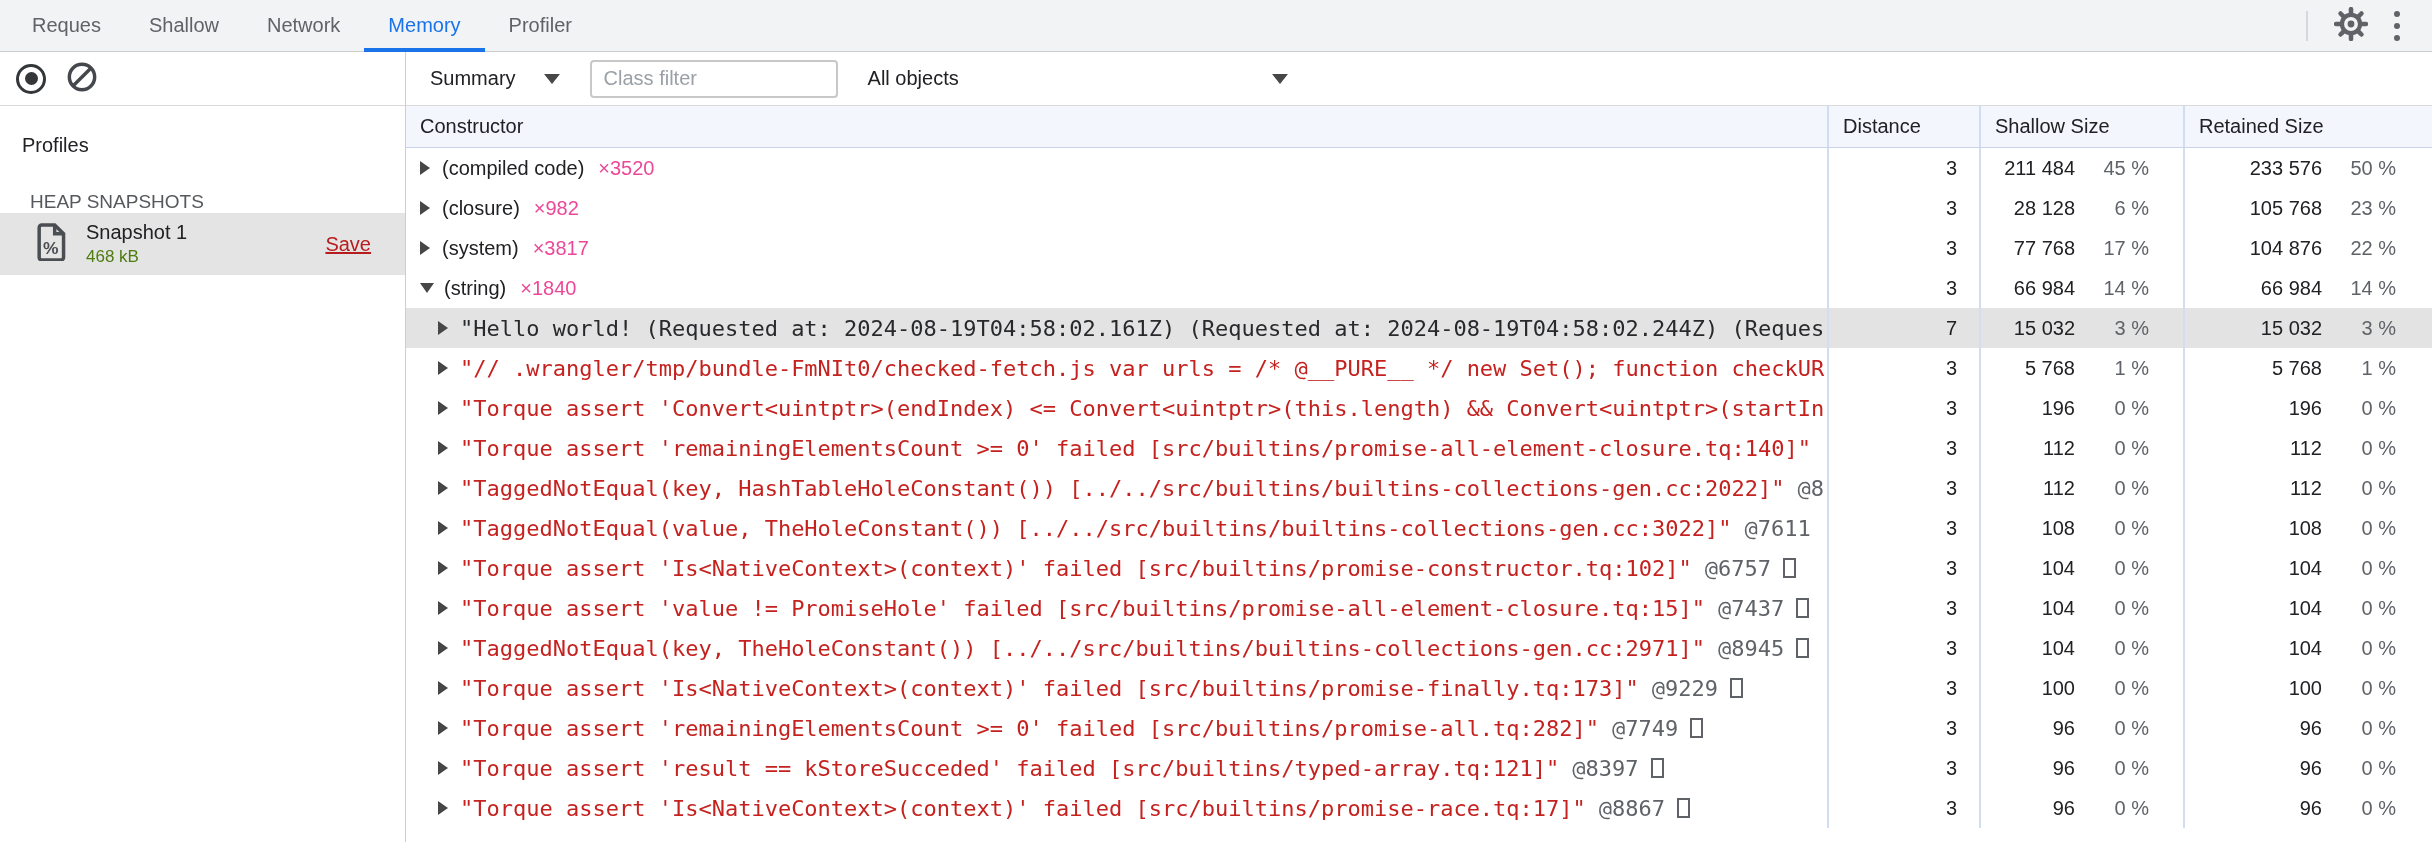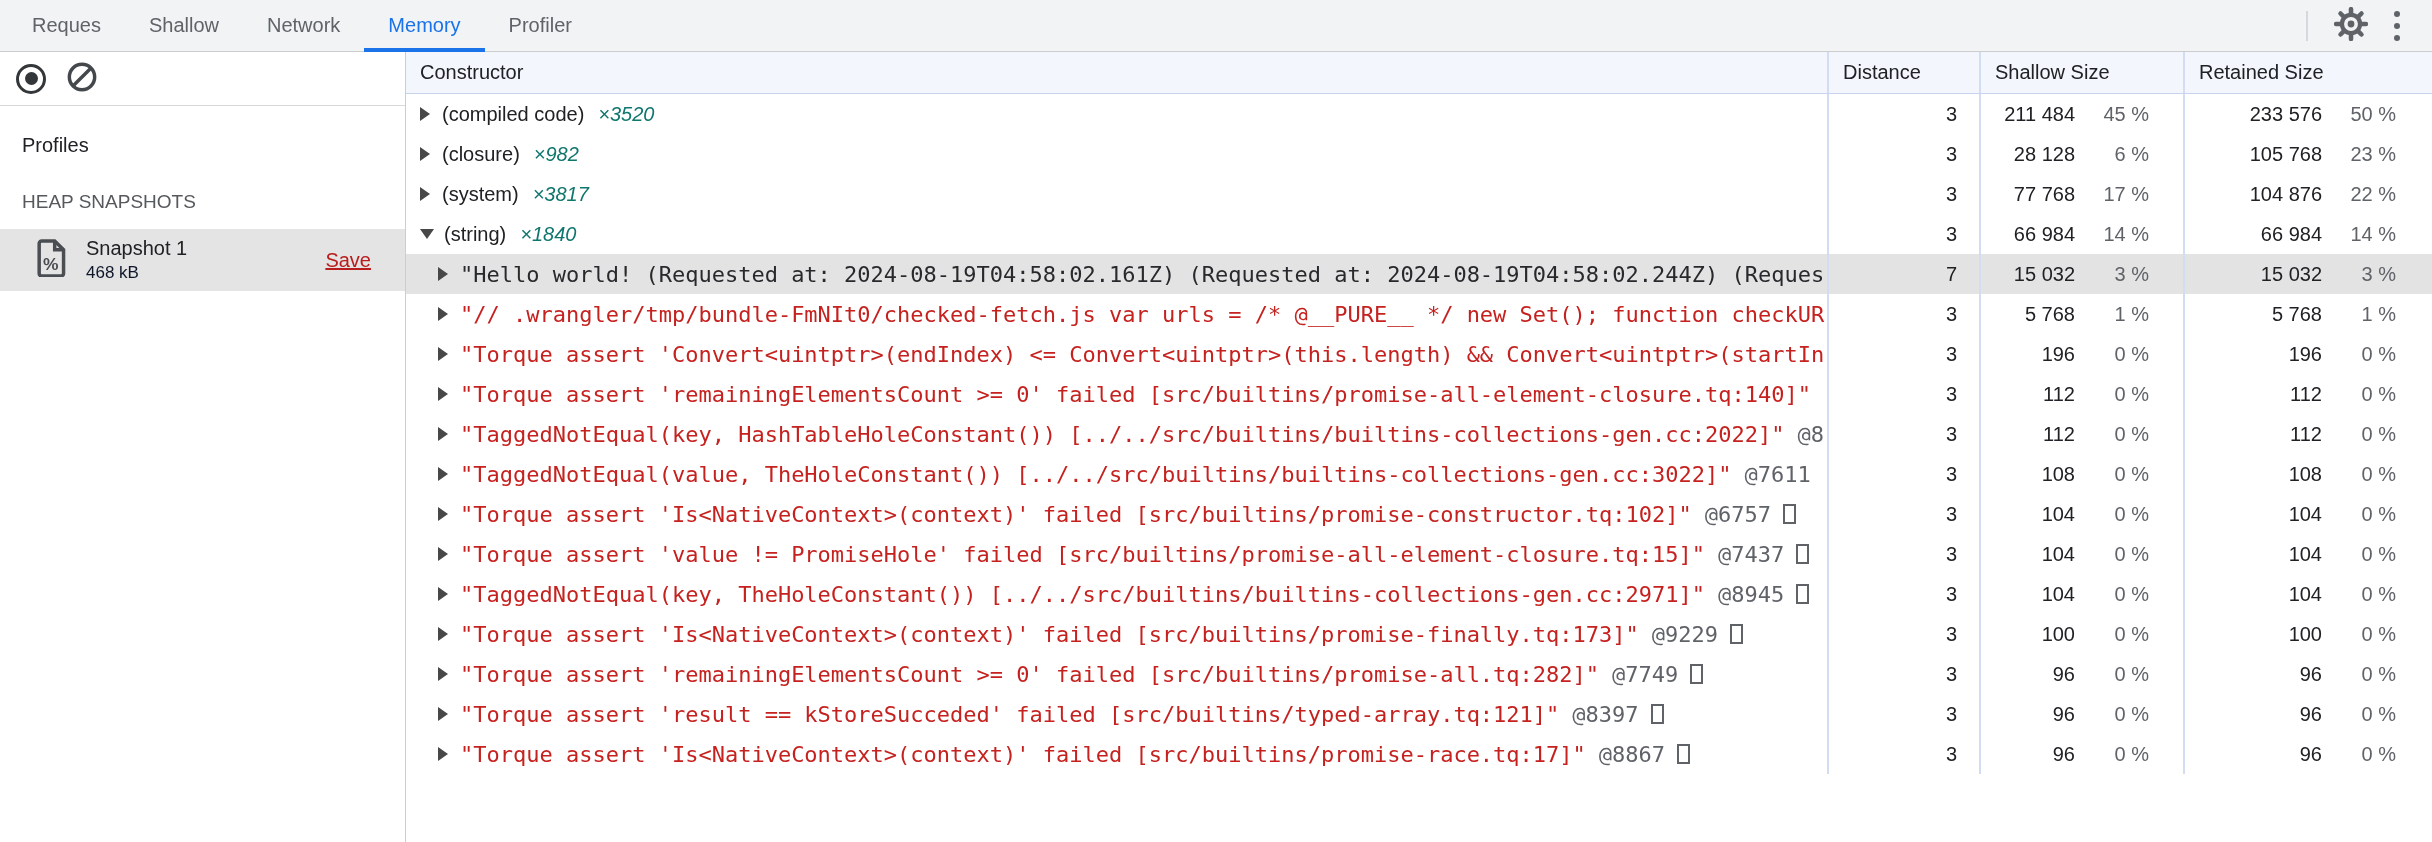--- a/index.html
+++ b/index.html
@@ -151,6 +151,17 @@
     </div>
 
     <div class="main">
+      <div class="main-toolbar">
+        <div class="perspective-select">
+          <span>Summary</span>
+          <span class="dd-arrow"></span>
+        </div>
+        <input class="class-filter" type="text" placeholder="Class filter" style="">
+        <div class="objects-select">
+          <span>All objects</span>
+          <span class="dd-arrow"></span>
+        </div>
+      </div>
 
       <div class="grid">
         <div class="grid-header">

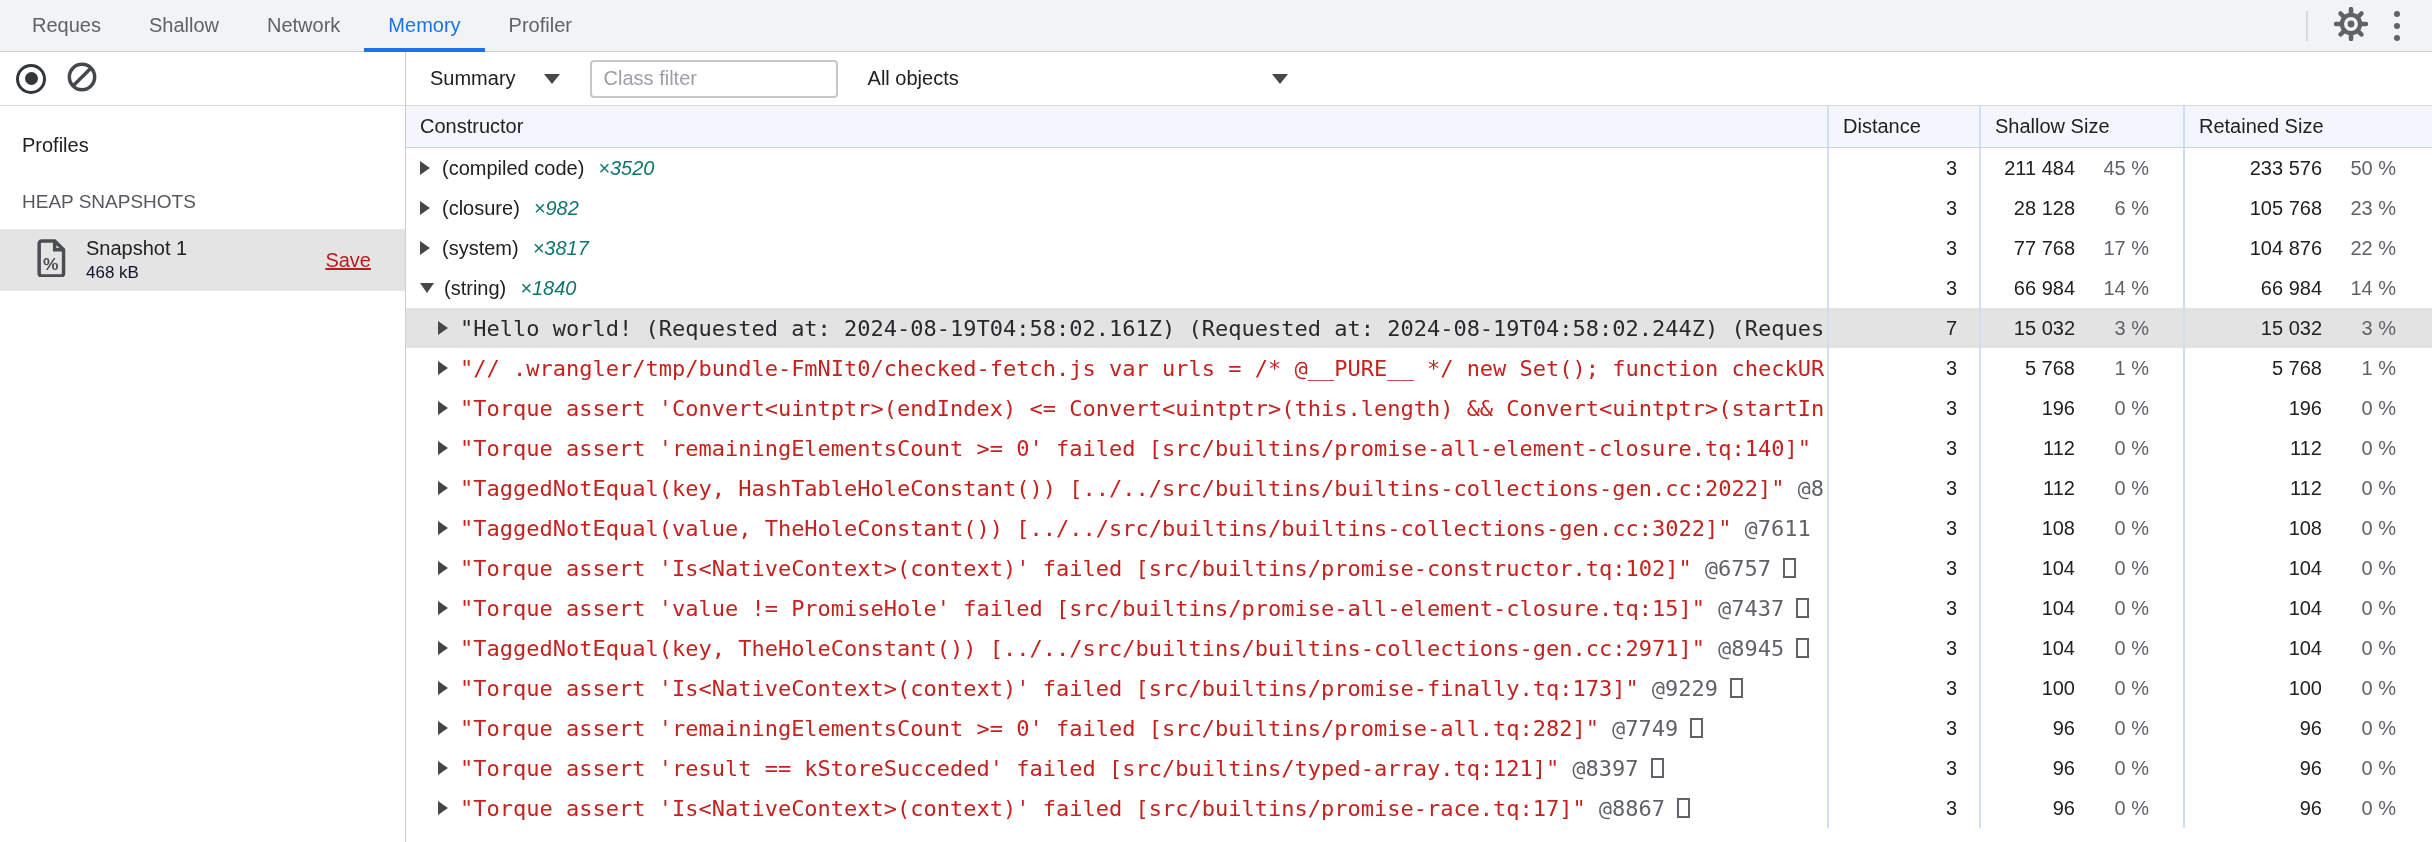--- a/index.html
+++ b/index.html
@@ -64,7 +64,7 @@
   .arrow-right { width:0; height:0; border-top:7px solid transparent; border-bottom:7px solid transparent; border-left:10px solid #474747; margin-right:12px; flex:none; }
   .arrow-down { width:0; height:0; border-left:7px solid transparent; border-right:7px solid transparent; border-top:10px solid #474747; margin-right:10px; flex:none; }
   .ctor-name { color:#202124; }
-  .ctor-count { color:#0f766e; margin-left:14px;font-style:italic; }
+  .ctor-count { color:#ec4899; margin-left:14px; }
   .mono { font-family:"DejaVu Sans Mono", monospace; font-size:22px; }
   .str-red { color:#c5221f; }
   .str-dark { color:#28292c; }

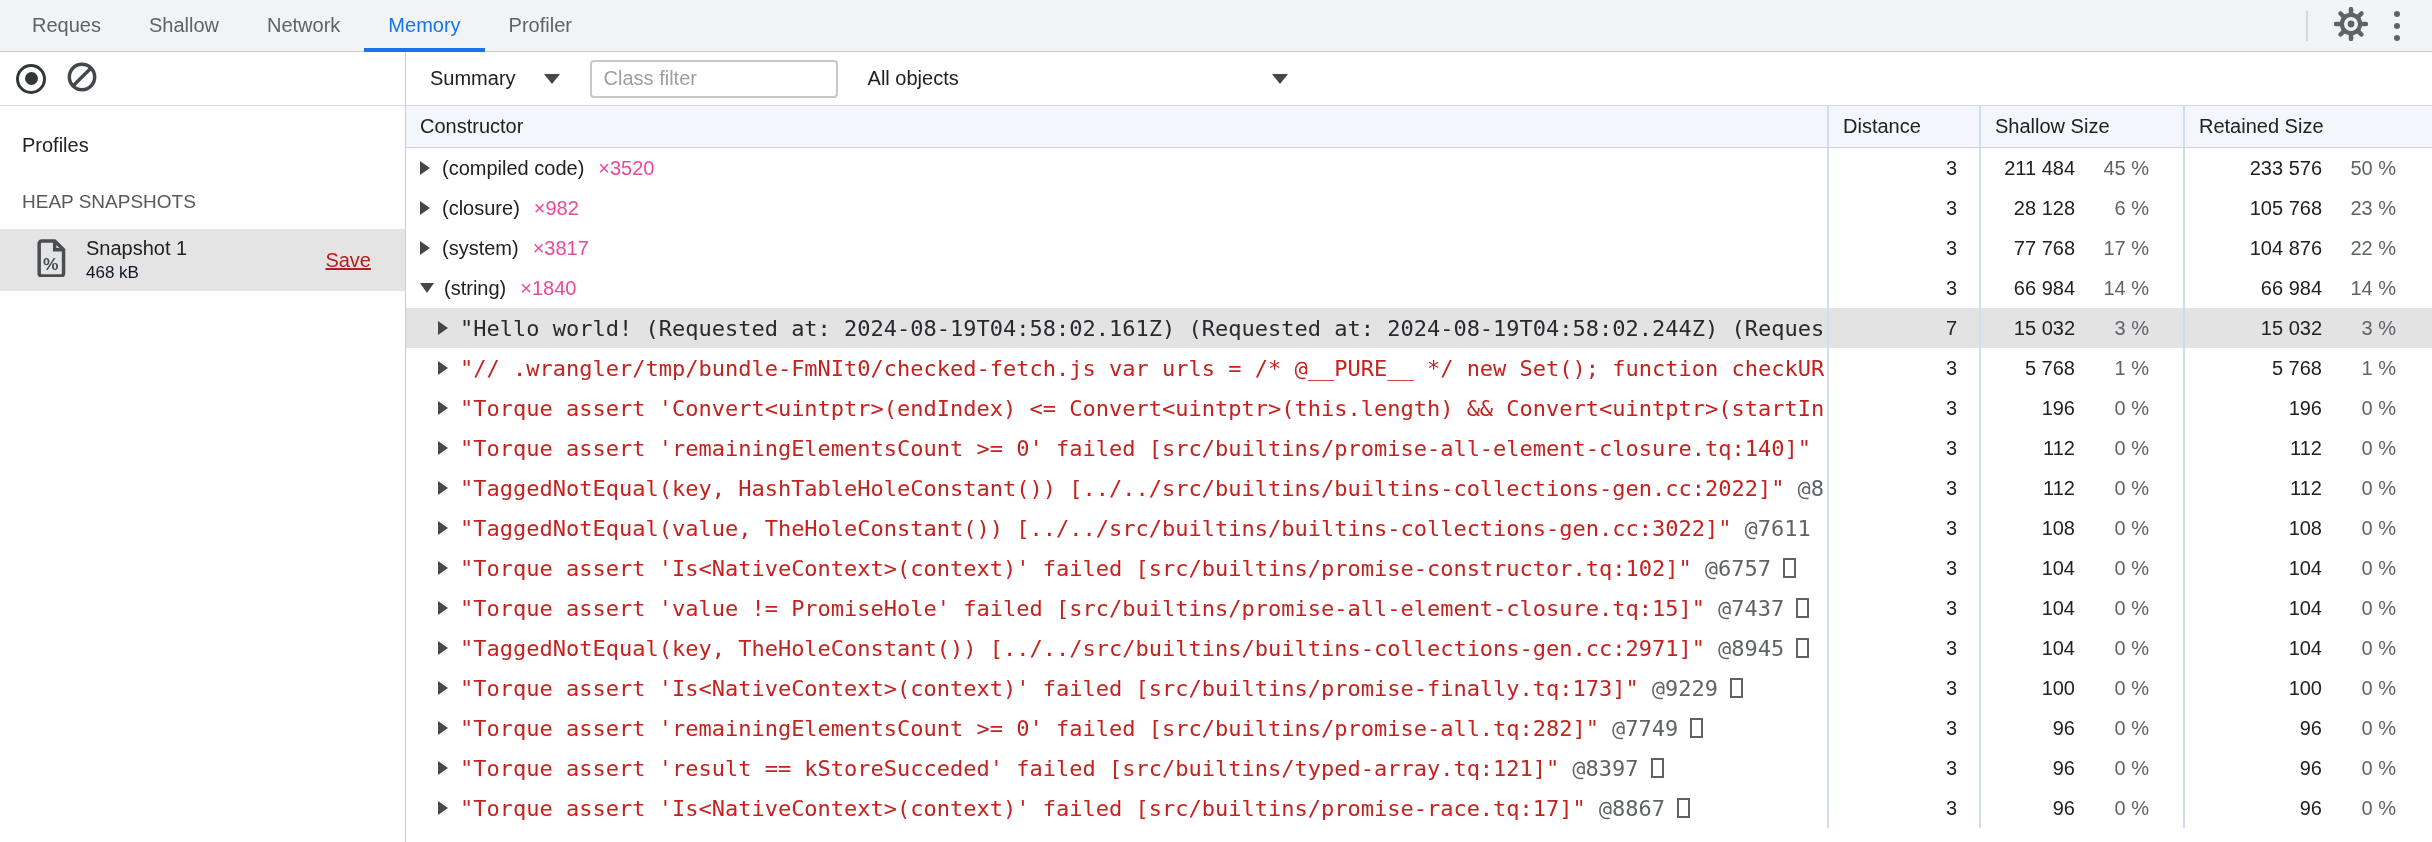--- a/index.html
+++ b/index.html
@@ -27,7 +27,7 @@
   .record-btn i { width:13px; height:13px; border-radius:50%; background:#33373a; }
   .side-content { padding-top:28px; }
   .profiles-title { font-size:20px; color:#202124; padding-left:22px; margin-bottom:34px; }
-  .heap-title { font-size:19px; color:#55585c; padding-left:22px; margin-bottom:16px; }
+  .heap-title { font-size:19px; color:#55585c; padding-left:30px; margin-bottom:0; }
   .snapshot-item { height:62px; background:#e4e4e4; display:flex; align-items:center; padding:0 34px 0 36px; }
   .snapshot-info { margin-left:18px; flex:1; }
   .snapshot-name { font-size:20px; color:#202124; }

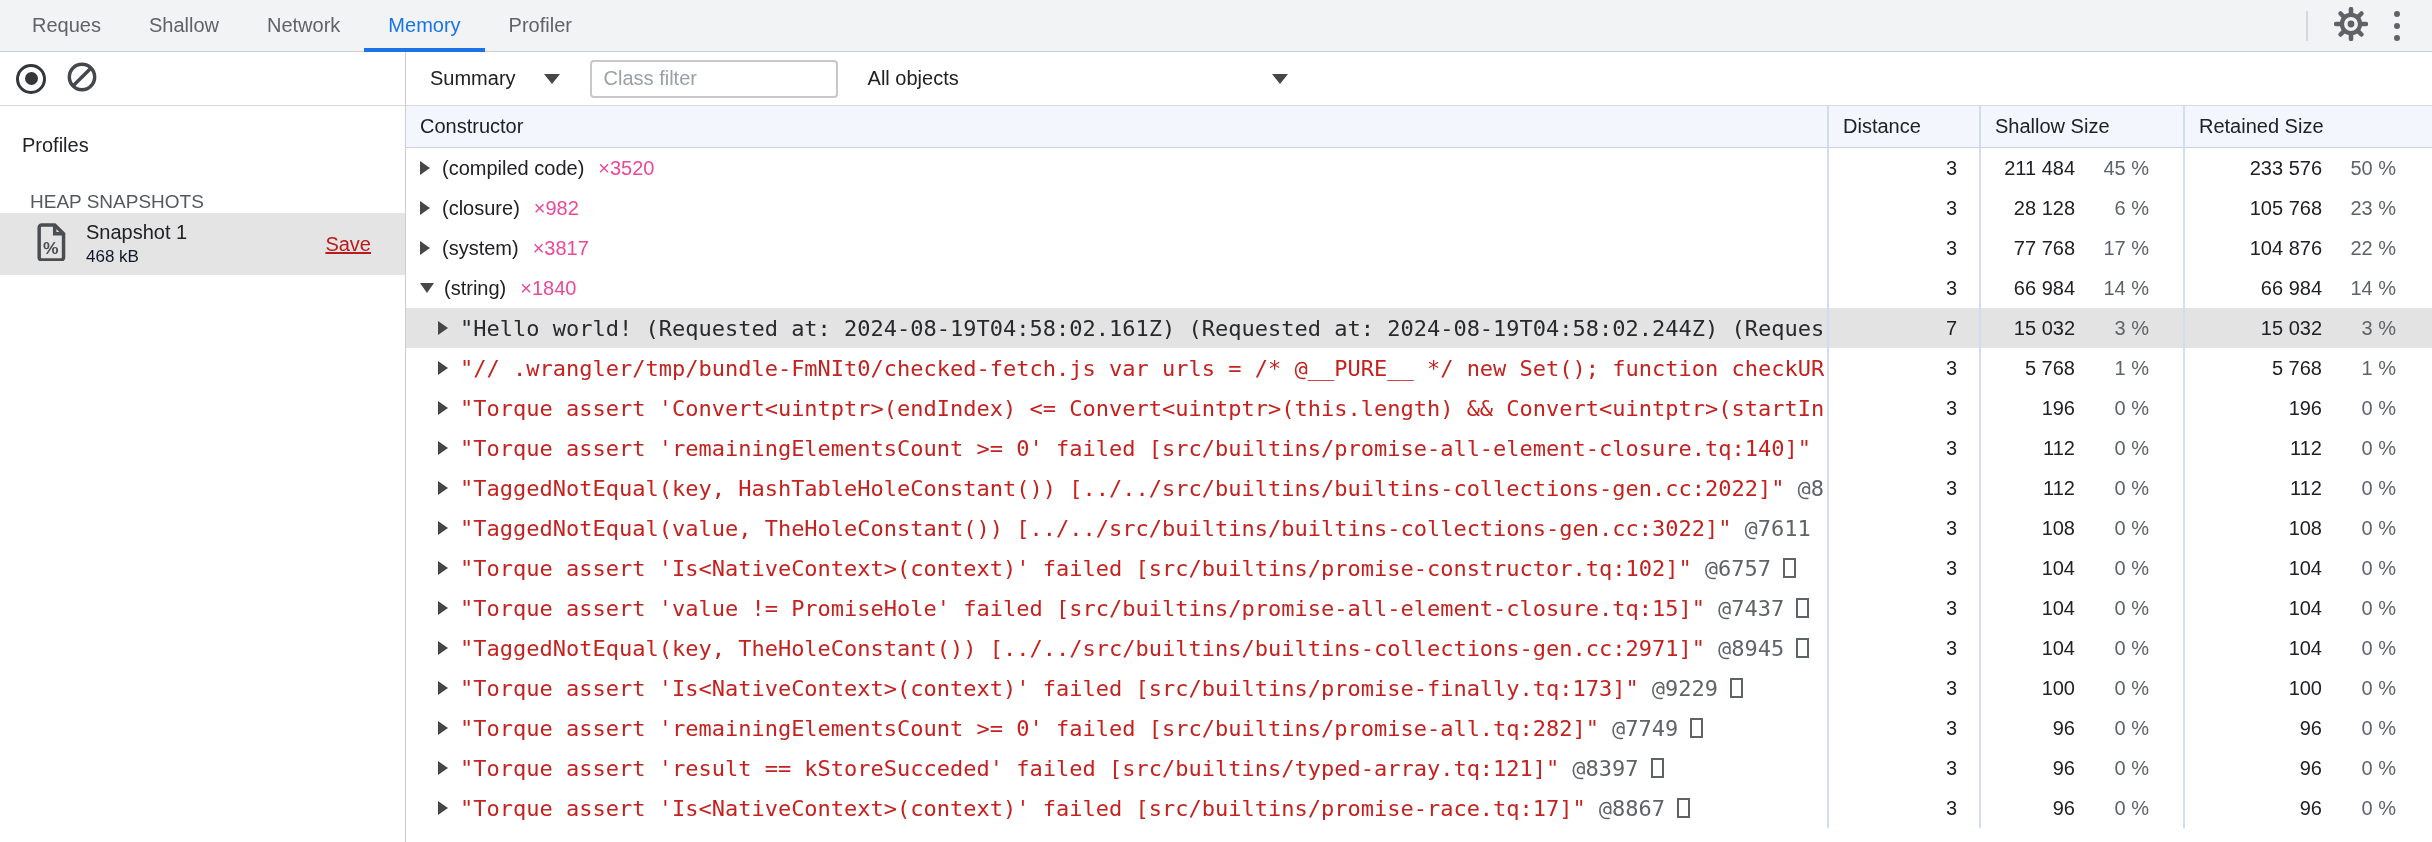--- a/index.html
+++ b/index.html
@@ -31,7 +31,7 @@
   .snapshot-item { height:62px; background:#e4e4e4; display:flex; align-items:center; padding:0 34px 0 36px; }
   .snapshot-info { margin-left:18px; flex:1; }
   .snapshot-name { font-size:20px; color:#202124; }
-  .snapshot-size { font-size:17px; color:#0f172a; margin-top:3px; }
+  .snapshot-size { font-size:17px; color:#4d7c0f; margin-top:3px; }
   .save-link { font-size:20px; color:#b91c1c; text-decoration:underline; cursor:pointer; }
 
   

